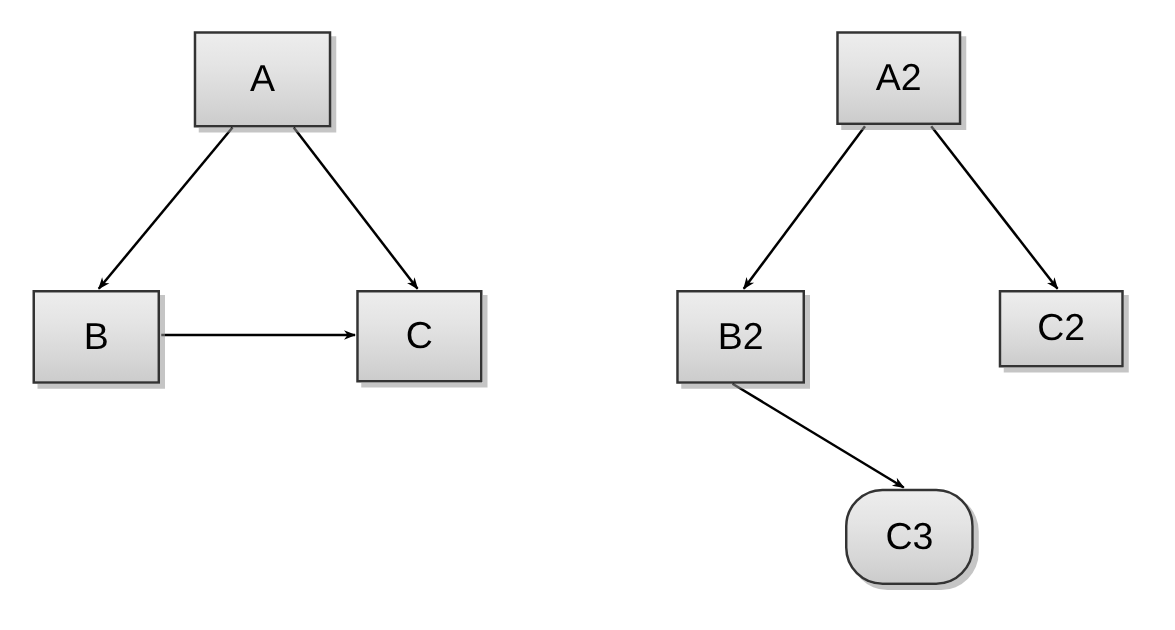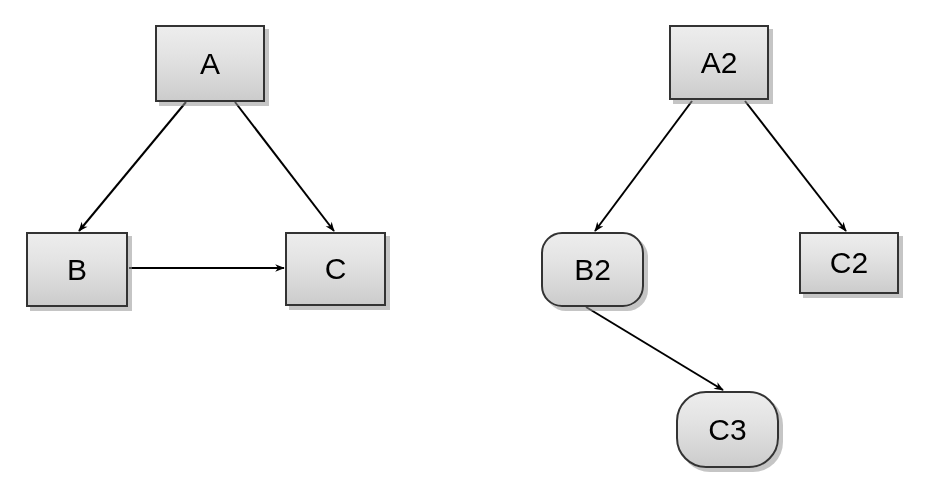--- a/index.html
+++ b/index.html
@@ -80,7 +80,7 @@
       <div class="node" style="left: 669px; top: 25px; width: 100px; height: 75px; align-items: center;">
         <span class="node-label">A2</span>
       </div>
-      <div class="node" style="left: 541px; top: 232px; width: 103px; height: 75px; border-radius: 21px;">
+      <div class="node" style="left: 541px; top: 232px; width: 103px; height: 75px;">
         <span class="node-label">B2</span>
       </div>
       <div class="node" style="left: 799px; top: 232px; width: 100px; height: 62px;">

